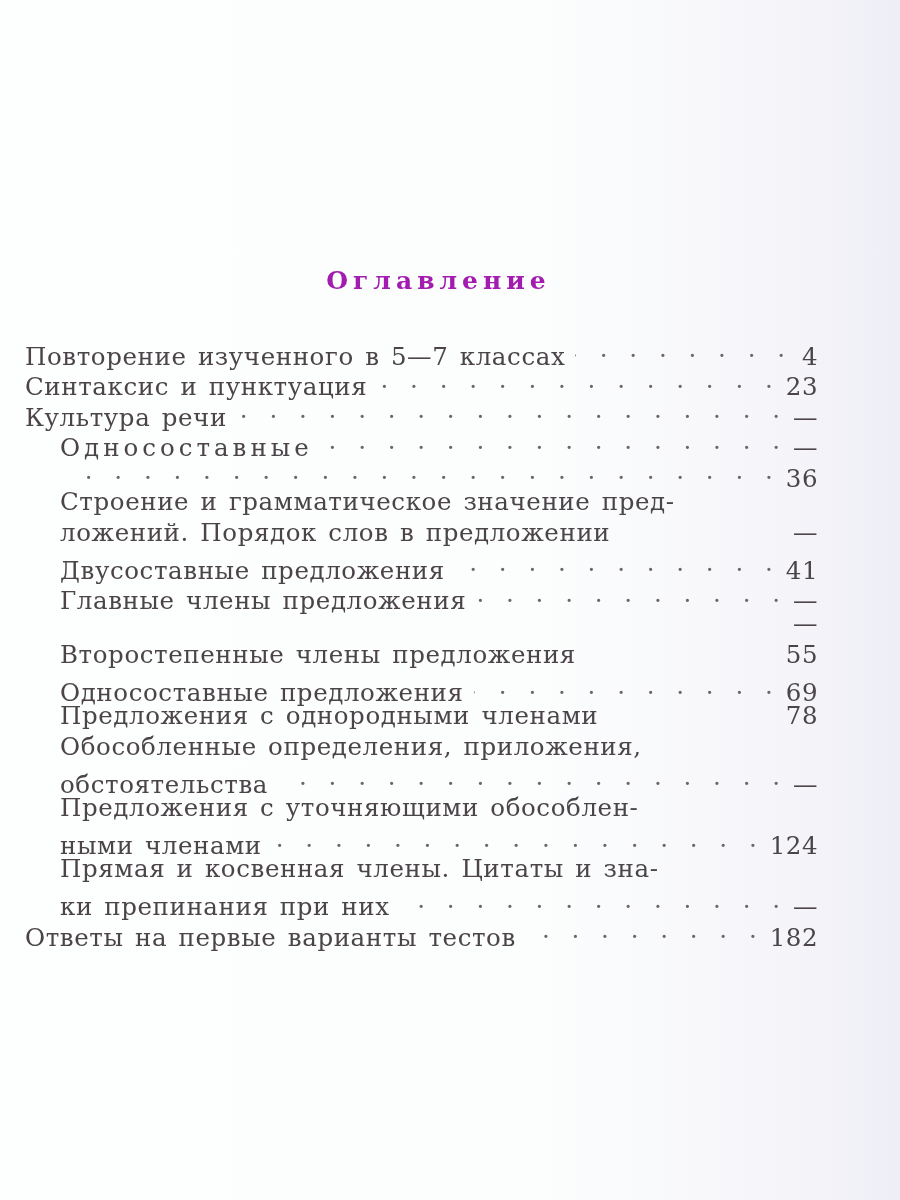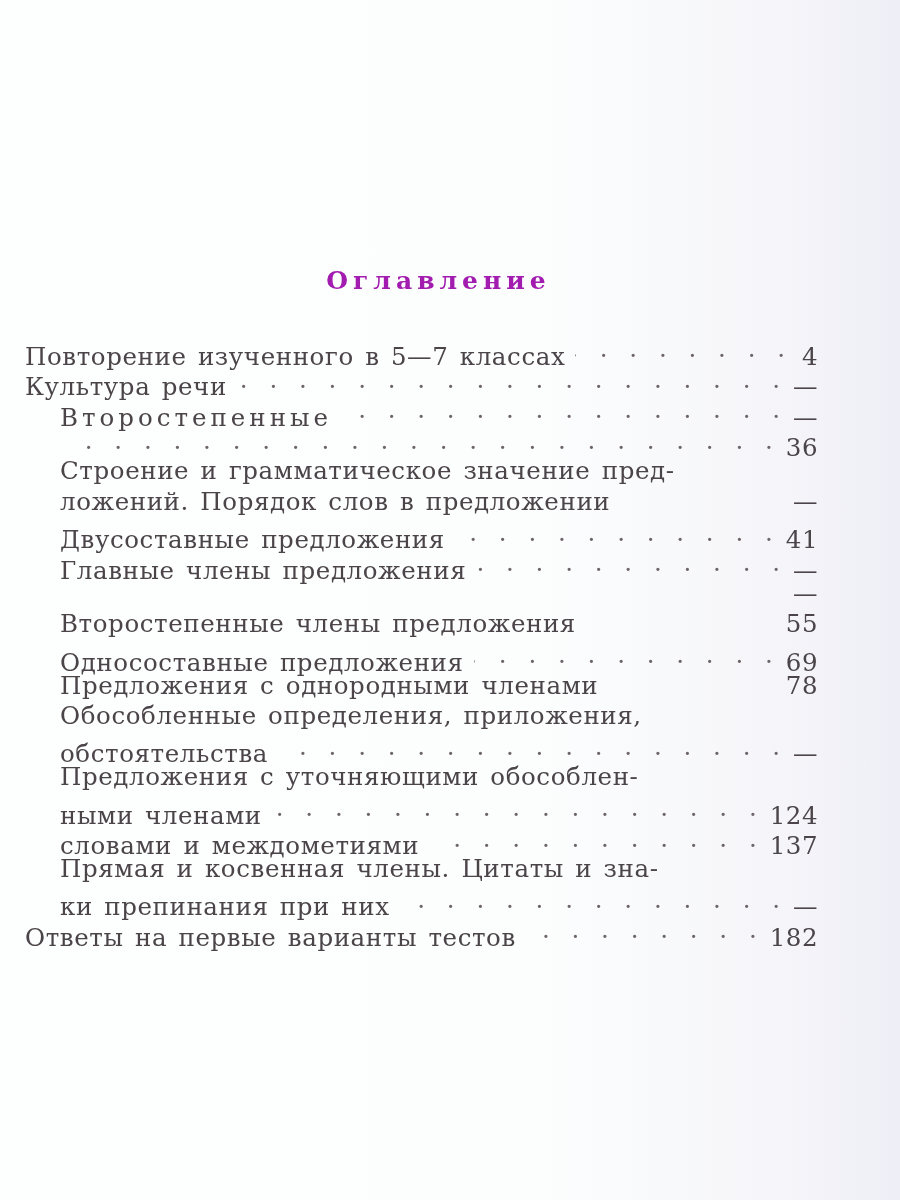--- a/index.html
+++ b/index.html
@@ -95,6 +95,11 @@
       <span class="page-num">4</span>
     </div>
 
+    <div class="row">
+      <span class="label">Синтаксис и пунктуация</span>
+      <span class="dots"></span>
+      <span class="page-num">23</span>
+    </div>
 
     <div class="row">
       <span class="label">Культура речи</span>

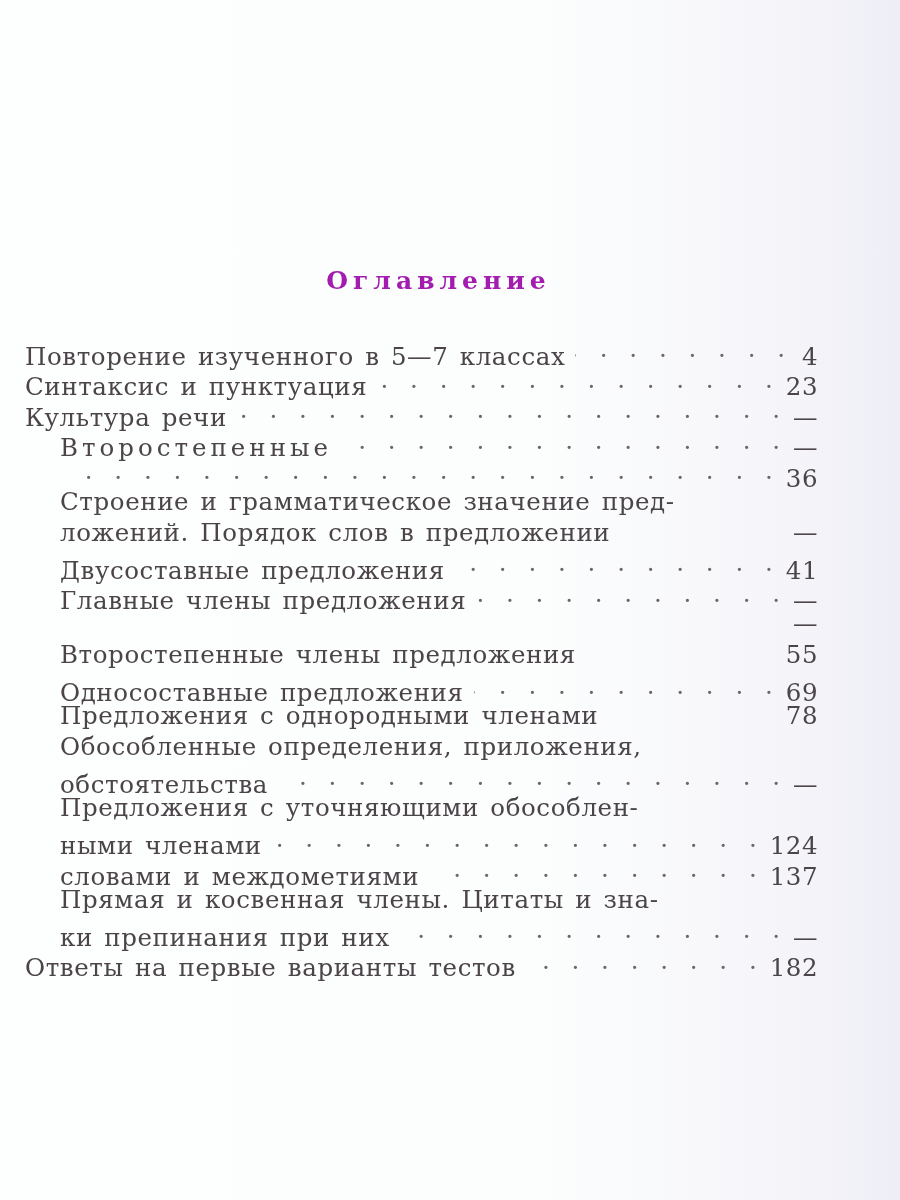--- a/index.html
+++ b/index.html
@@ -108,7 +108,7 @@
     </div>
 
     <div class="row indent">
-      <span class="label spaced">Второстепенные</span>
+      <span class="label spaced">Односоставные</span>
       <span class="dots"></span>
       <span class="page-num">—</span>
     </div>

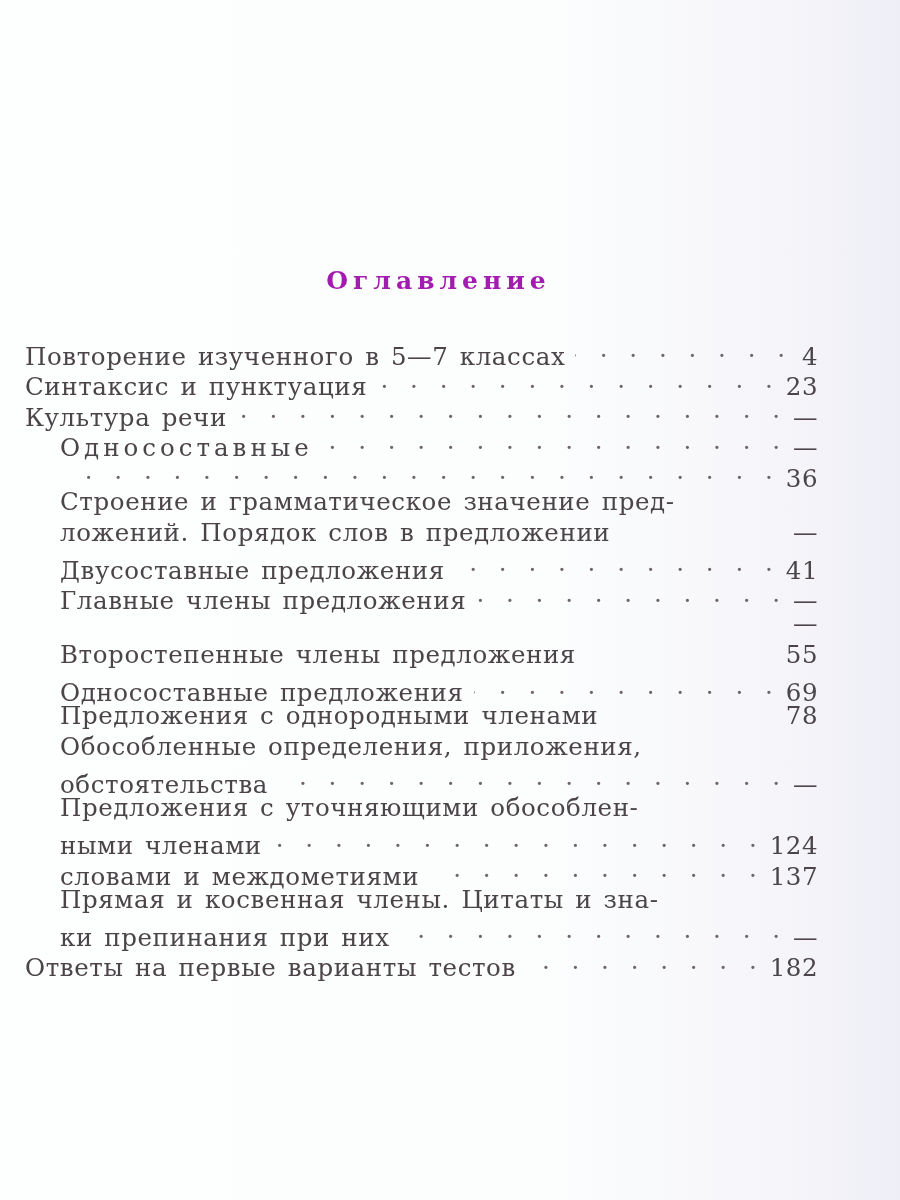--- a/index.html
+++ b/index.html
@@ -184,11 +184,6 @@
       <span class="page-num">124</span>
     </div>
 
-    <div class="row indent">
-      <span class="label">словами и междометиями</span>
-      <span class="dots"></span>
-      <span class="page-num">137</span>
-    </div>
 
     <div class="row indent nodots">
       <span class="label">Прямая и косвенная члены. Цитаты и зна-</span>

